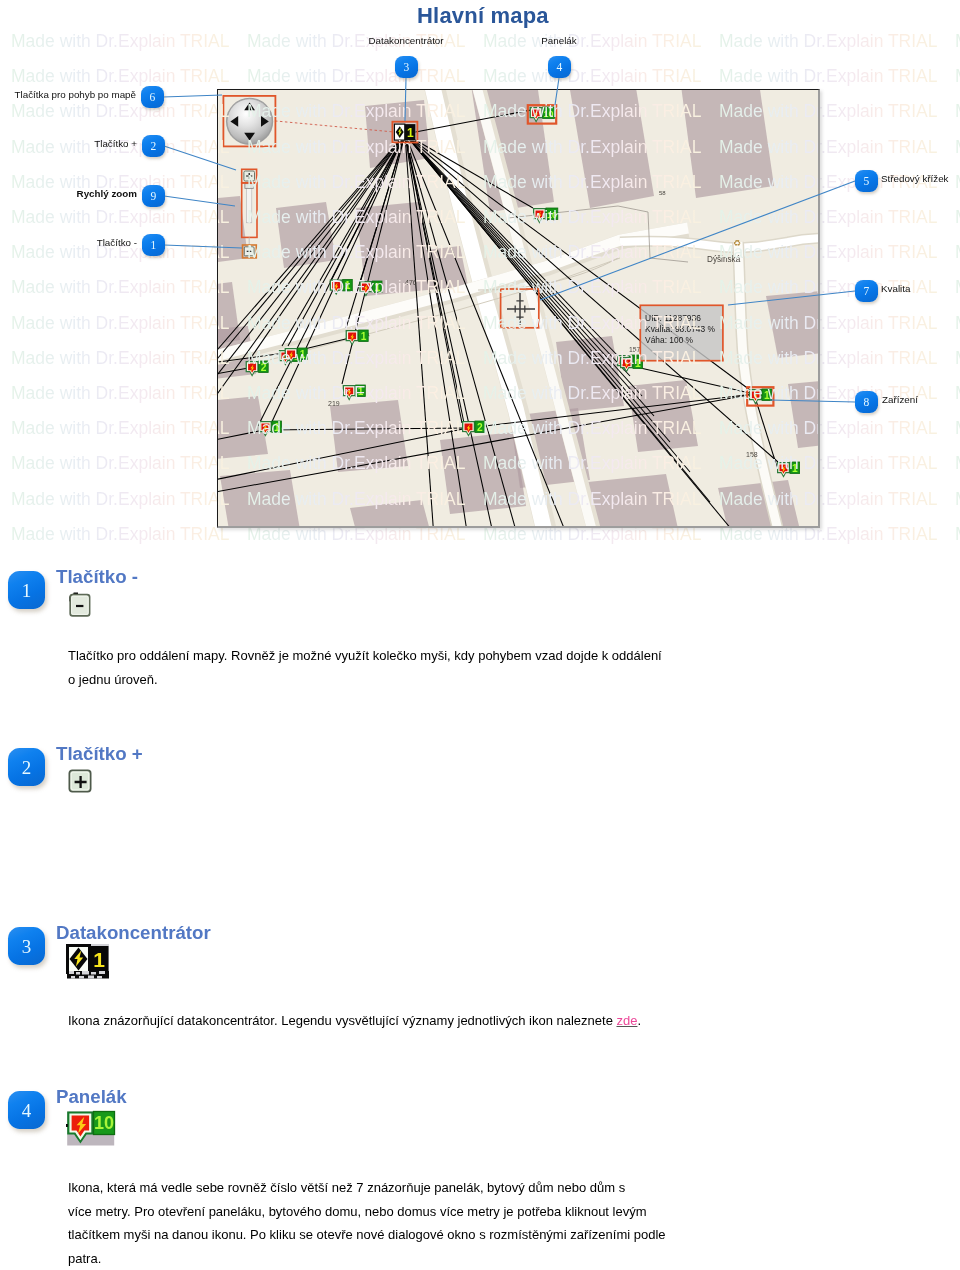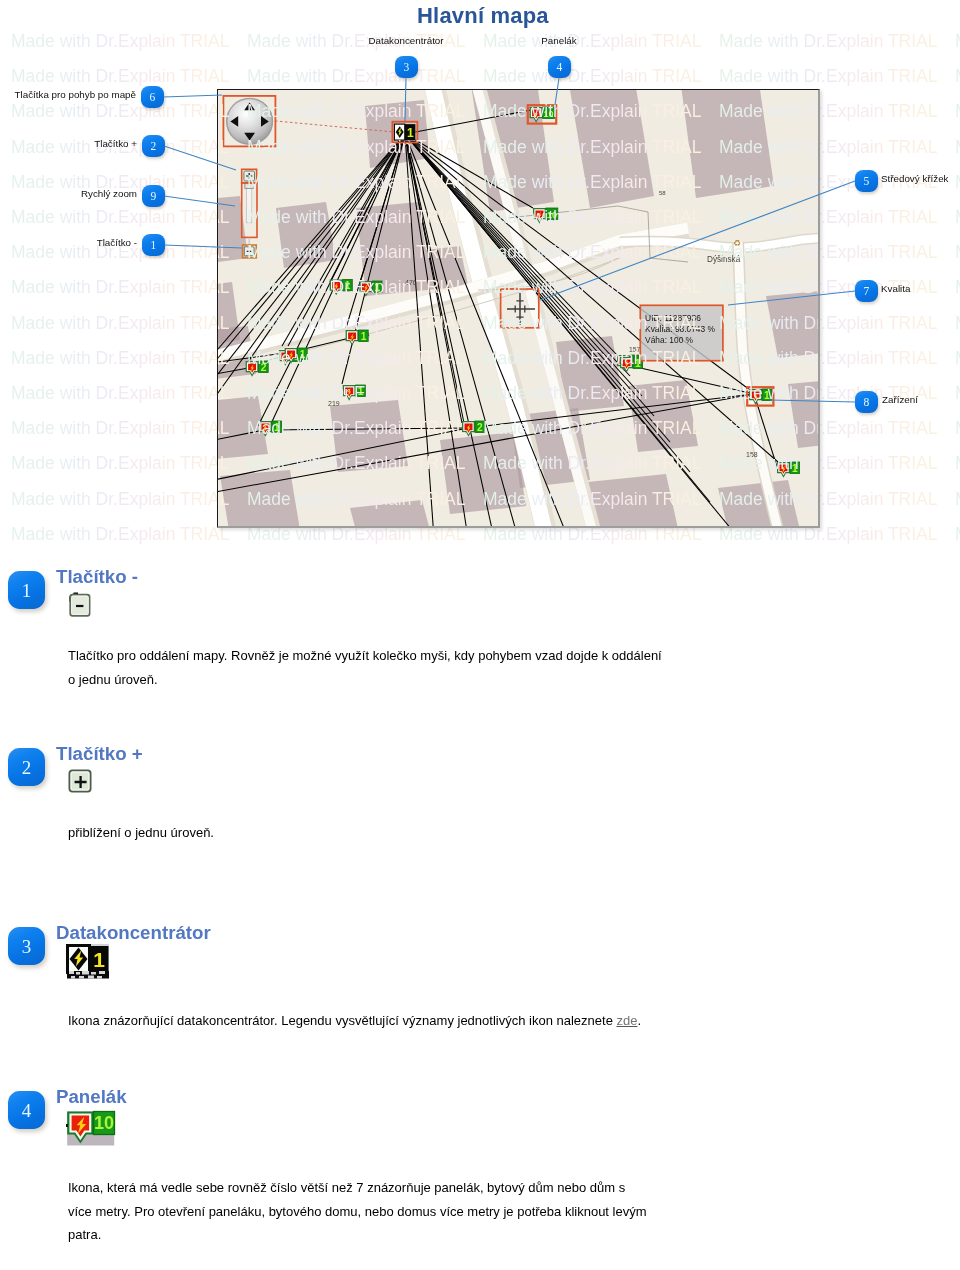--- a/index.html
+++ b/index.html
@@ -77,7 +77,7 @@
       <div class="bub bub-sm" style="left: 142px; top: 135px;">2</div>
       <div class="lbl" style="right: 823px; top: 138px; text-align: right;">Tlačítko +</div>
       <div class="bub bub-sm" style="left: 142px; top: 185px;">9</div>
-      <div class="lbl" style="right: 823px; top: 188px; text-align: right;">Rychlý zoom</div>
+      <div class="lbl" style="right: 823px; top: 188px; text-align: right; font-weight: bold;">Rychlý zoom</div>
       <div class="bub bub-sm" style="left: 142px; top: 234px;">1</div>
       <div class="lbl" style="right: 823px; top: 237px; text-align: right;">Tlačítko -</div>
       <div class="bub bub-sm" style="left: 395px; top: 56px;">3</div>

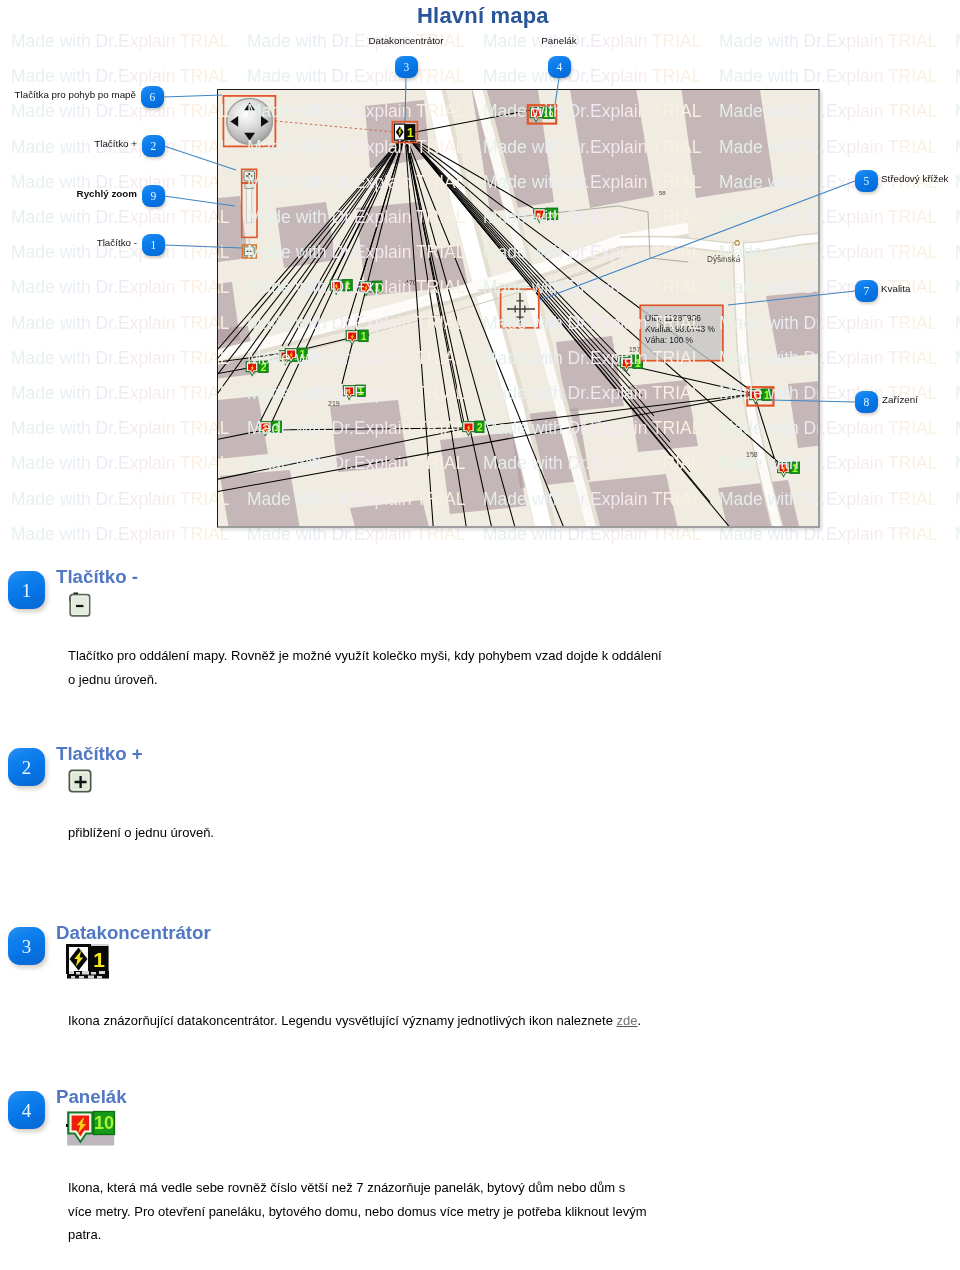--- a/index.html
+++ b/index.html
@@ -124,7 +124,6 @@
       </svg>
     </div>
     <div class="sec-b" style="left:68px;top:78px;">
-          <div class="tl">přiblížení o jednu úroveň.</div>
         </div>
   </div>
 

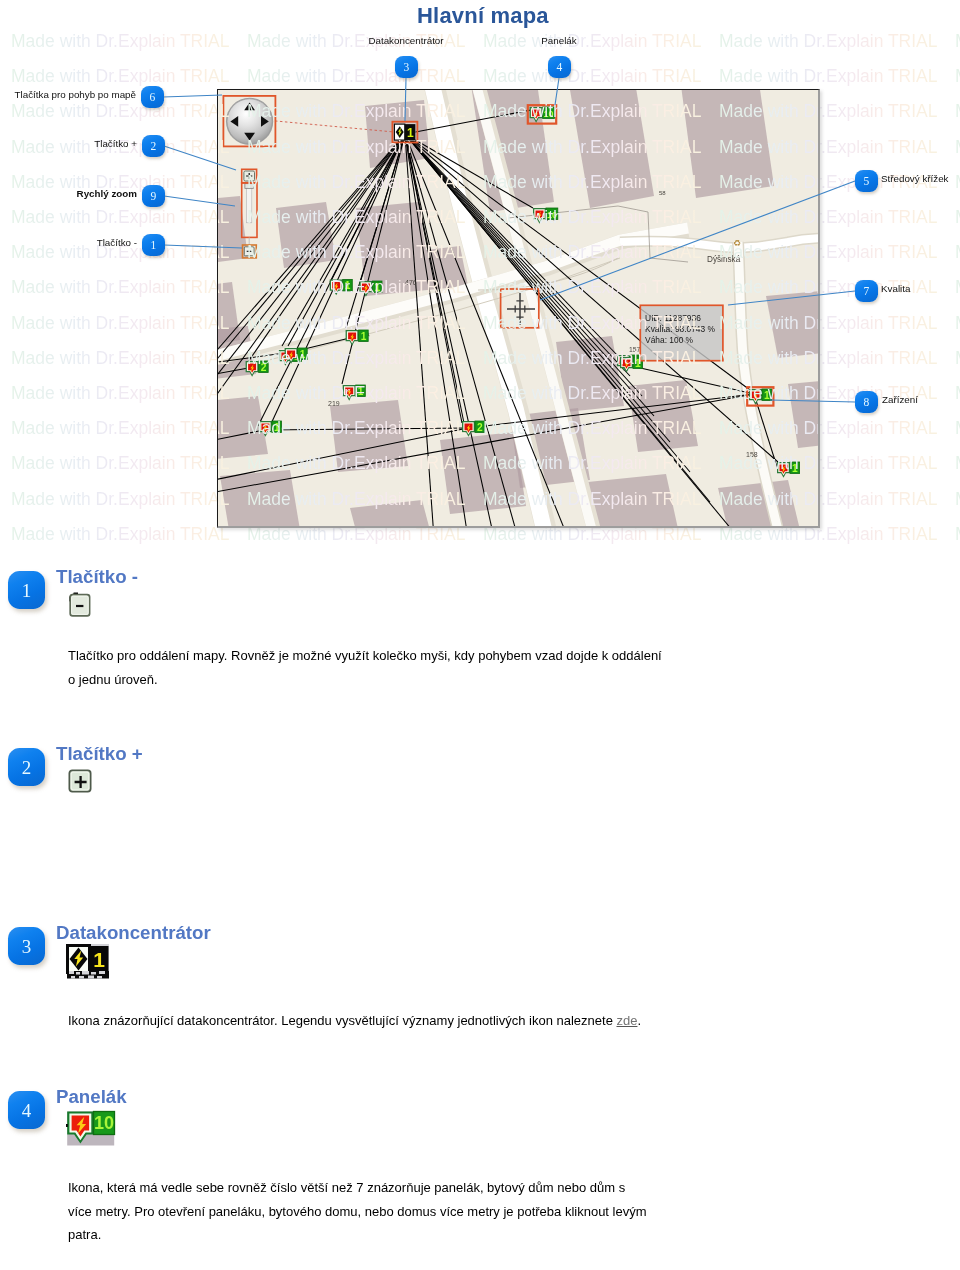--- a/index.html
+++ b/index.html
@@ -34,7 +34,7 @@
   .sec-h{position:absolute;color:#5278c4;font-weight:bold;font-size:18.7px;white-space:nowrap;}
   .sec-b{position:absolute;color:#000;font-size:13px;line-height:23.5px;white-space:nowrap;}
   .tl{white-space:nowrap;}
-  a{color:#737373;text-decoration-color:#555;}
+  a{color:#ec4899;text-decoration-color:#555;}
 </style>
 </head>
 <body>

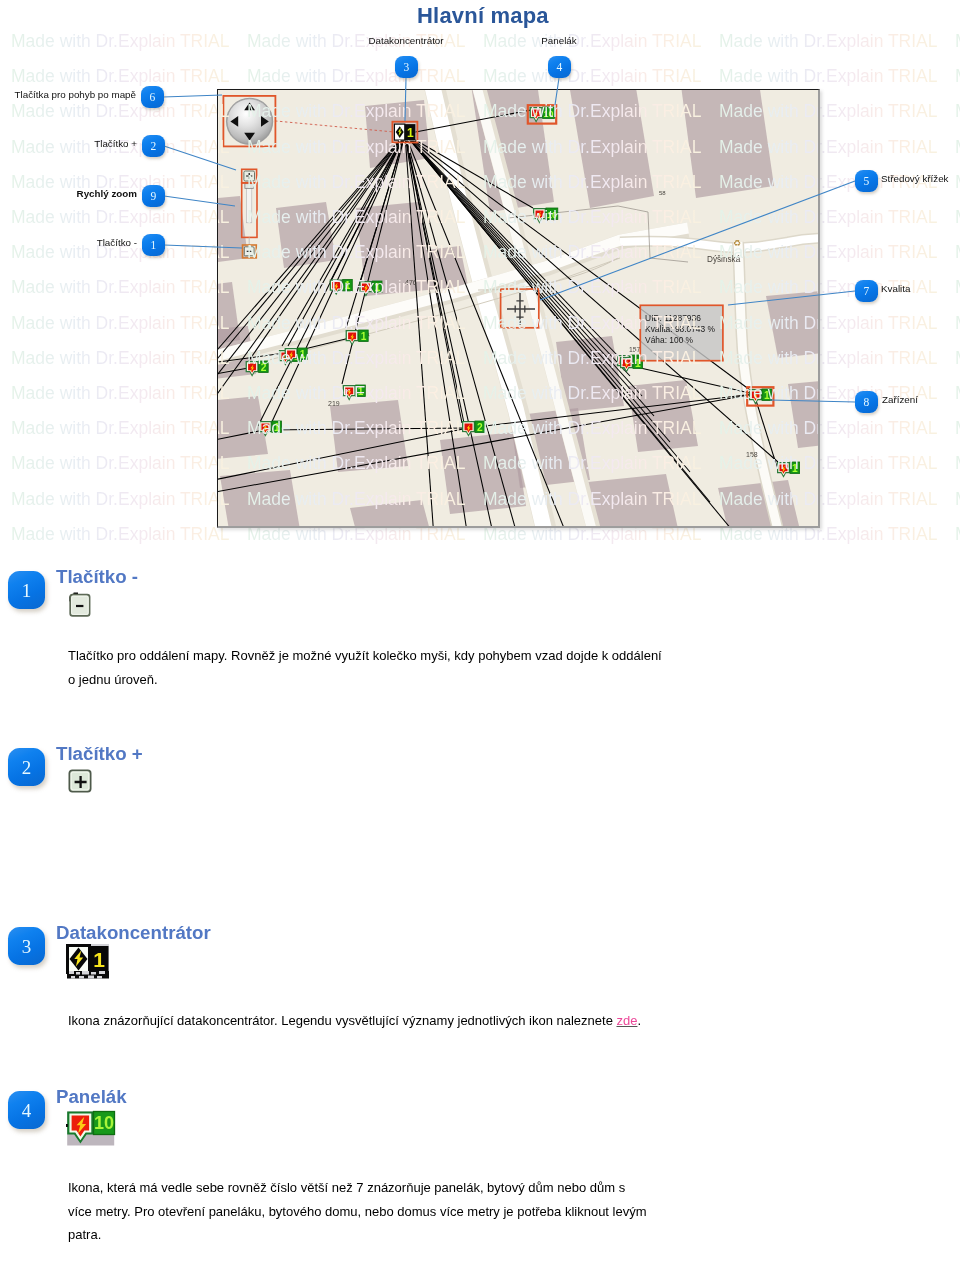--- a/index.html
+++ b/index.html
@@ -164,6 +164,7 @@
     <div class="sec-b" style="left:68px;top:90px;">
           <div class="tl">Ikona, která má vedle sebe rovněž číslo větší než 7 znázorňuje panelák, bytový dům nebo dům s</div>
           <div class="tl">více metry. Pro otevření paneláku, bytového domu, nebo domus více metry je potřeba kliknout levým</div>
+          <div class="tl">tlačítkem myši na danou ikonu. Po kliku se otevře nové dialogové okno s rozmístěnými zařízeními podle</div>
           <div class="tl">patra.</div>
         </div>
   </div>

